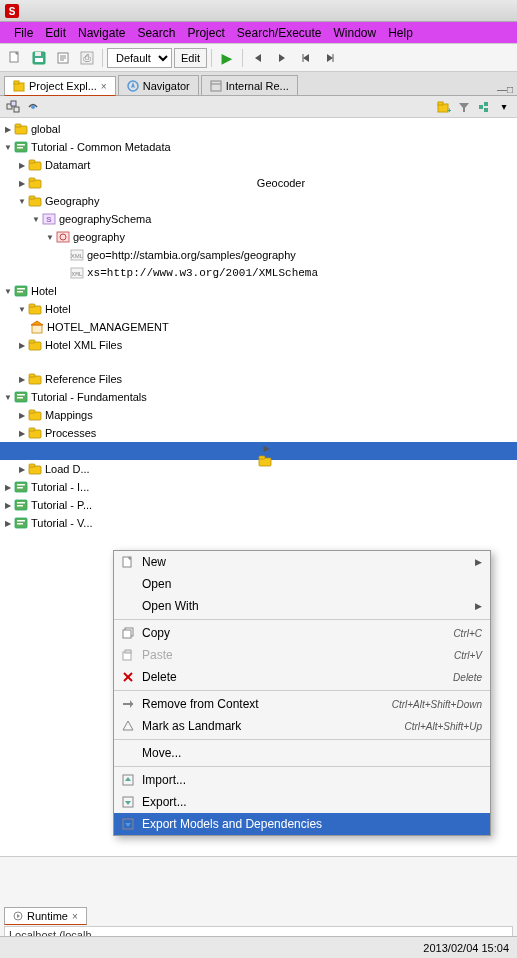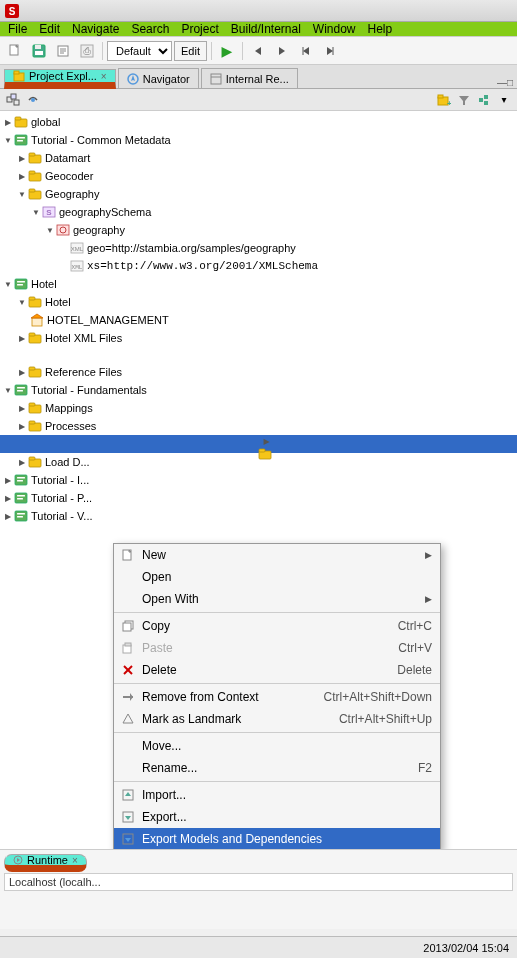--- a/index.html
+++ b/index.html
@@ -30,12 +30,12 @@
 
     
     .menu-bar {
-      height: 15px;
-      background: #84cc16;
+      height: 22px;
+      background: #d946ef;
       border-bottom: 1px solid #ccc;
       display: flex;
       align-items: center;
-      padding: 0 2px;
+      padding: 0 8px;
     }
     .menu-item {
       padding: 2px 6px;

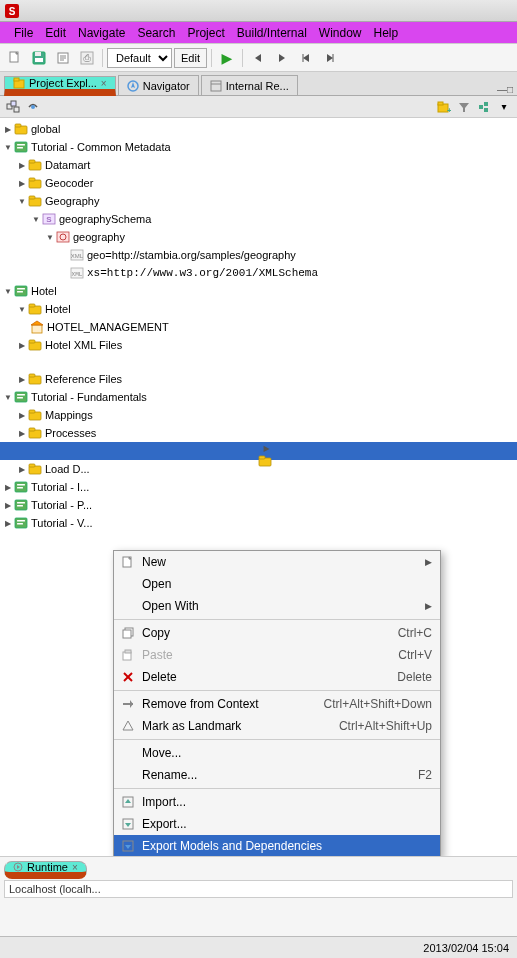--- a/index.html
+++ b/index.html
@@ -280,7 +280,7 @@
   <span class="menu-item">Navigate</span>
   <span class="menu-item">Search</span>
   <span class="menu-item">Project</span>
-  <span class="menu-item">Build/Internal</span>
+  <span class="menu-item">Search/Execute</span>
   <span class="menu-item">Window</span>
   <span class="menu-item">Help</span>
 </div>

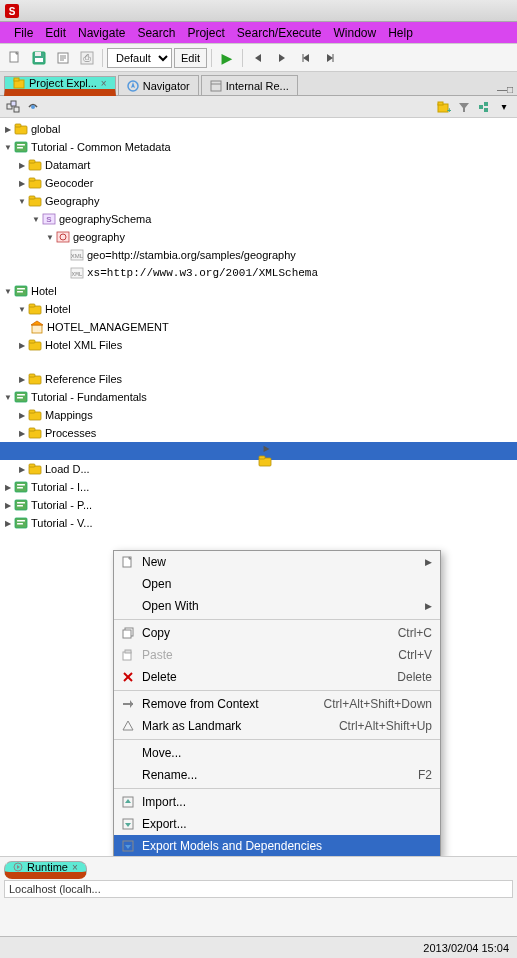--- a/index.html
+++ b/index.html
@@ -109,9 +109,10 @@
       margin-right: 2px;
     }
     .panel-tab.active {
-      background: #5eead4;
-      border-bottom: 7px solid #c2410c;
+      background: #ffffff;
+      border-bottom: 1px solid #c2410c;
       margin-bottom: -1px;
+      margin-top: 46px;
     }
     .panel-tab-close {
       font-size: 10px;

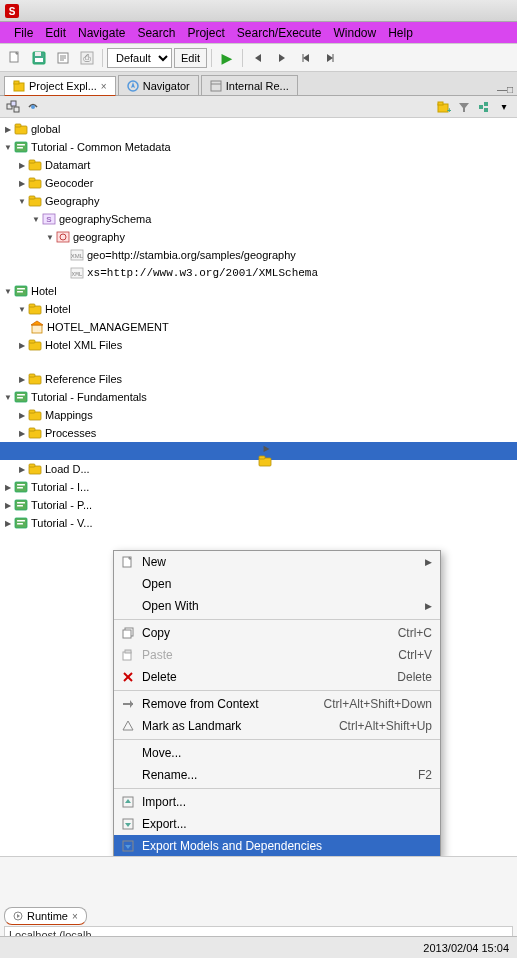--- a/index.html
+++ b/index.html
@@ -446,7 +446,7 @@
         </span>
         <span class="tree-label">Datamart</span>
       </div>
-      <div class="tree-item" style="padding-left: 16px;">
+      <div class="tree-item" style="padding-left: 16px; text-align: center;">
         <span class="tree-arrow collapsed"></span>
         <span class="tree-icon">
           <svg width="14" height="14" viewBox="0 0 14 14">

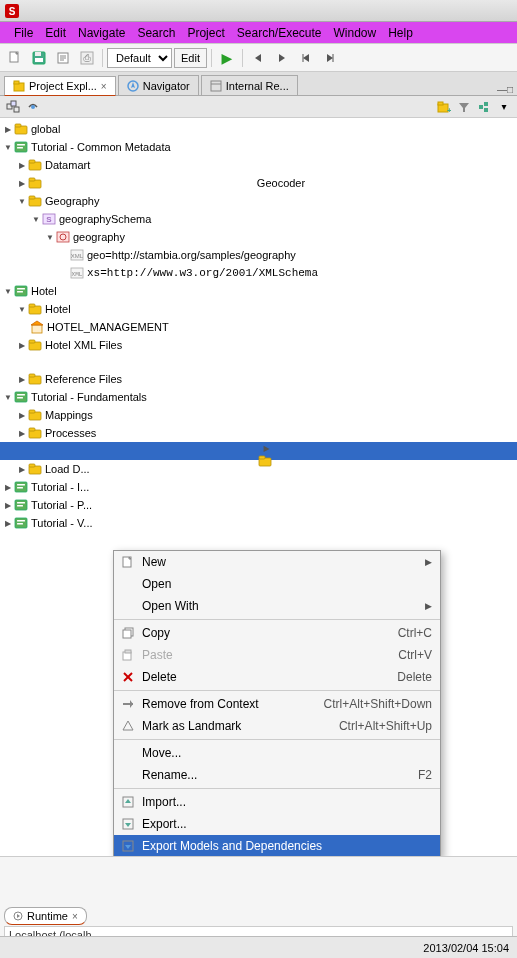--- a/index.html
+++ b/index.html
@@ -189,7 +189,7 @@
       position: absolute;
       top: 432px;
       left: 113px;
-      width: 328px;
+      width: 378px;
       background: #f5f5f5;
       border: 1px solid #999;
       box-shadow: 3px 3px 8px rgba(0,0,0,0.3);

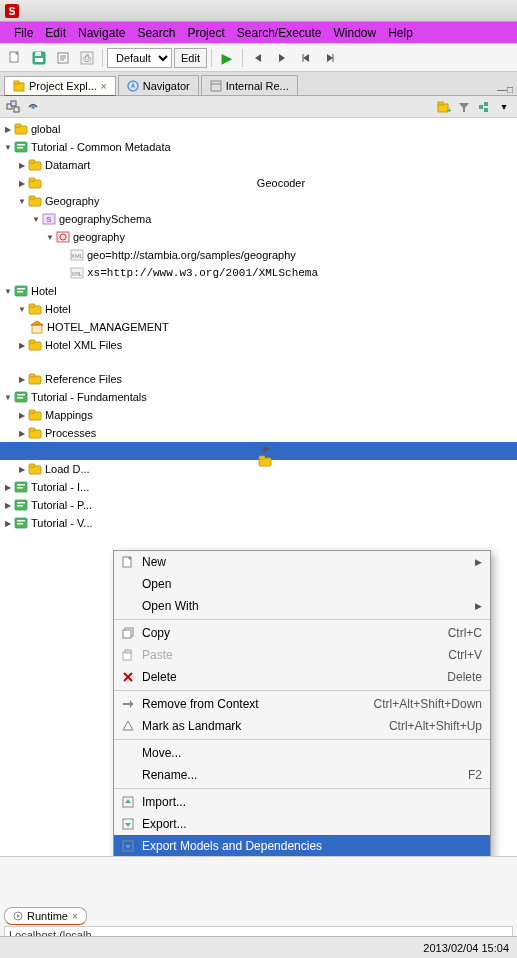--- a/index.html
+++ b/index.html
@@ -219,8 +219,9 @@
     .ctx-item-label { flex: 1; }
     .ctx-item-shortcut {
       color: #555;
-      font-size: 12px;
+      font-size: 10px;
       margin-left: 20px;
+      font-style: italic;
     }
     .ctx-item-arrow {
       font-size: 9px;

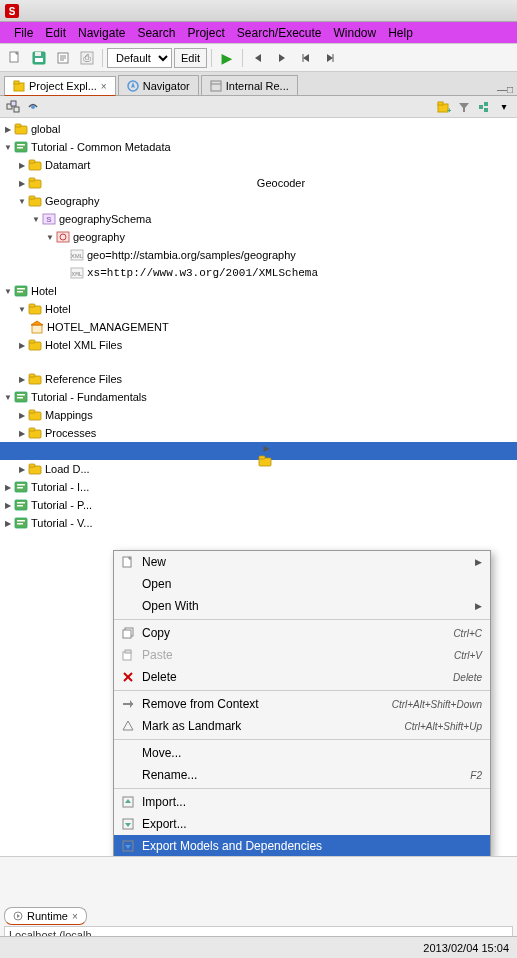--- a/index.html
+++ b/index.html
@@ -717,10 +717,6 @@
       <div class="ctx-item">
         <span class="ctx-item-label">Move...</span>
       </div>
-      <div class="ctx-item">
-        <span class="ctx-item-label">Rename...</span>
-        <span class="ctx-item-shortcut">F2</span>
-      </div>
       <div class="ctx-separator"></div>
       <div class="ctx-item">
         <div class="ctx-item-icon">

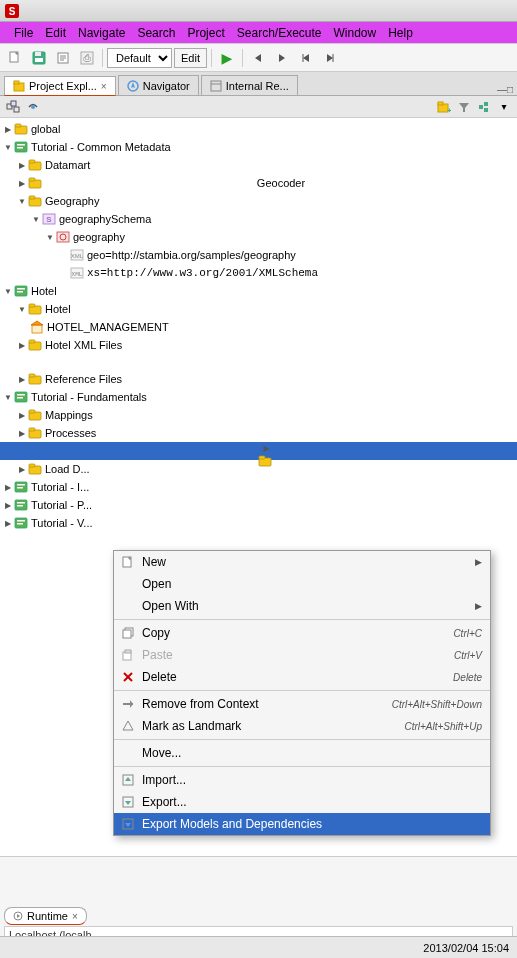--- a/index.html
+++ b/index.html
@@ -752,7 +752,7 @@
 <div class="bottom-panel">
   <div style="display:flex; flex-direction:column; width:100%;">
     <div style="display:flex; align-items:flex-end; gap:2px; margin-bottom:2px;">
-      <div class="panel-tab active" style="height:18px; font-size:11px;border-radius:8px;">
+      <div class="panel-tab active" style="height:18px; font-size:11px;">
         <svg width="10" height="10" viewBox="0 0 10 10">
             <circle cx="5" cy="5" r="4" fill="none" stroke="#888" stroke-width="1"></circle>
             <polygon points="4,3 7,5 4,7" fill="#888"></polygon>

